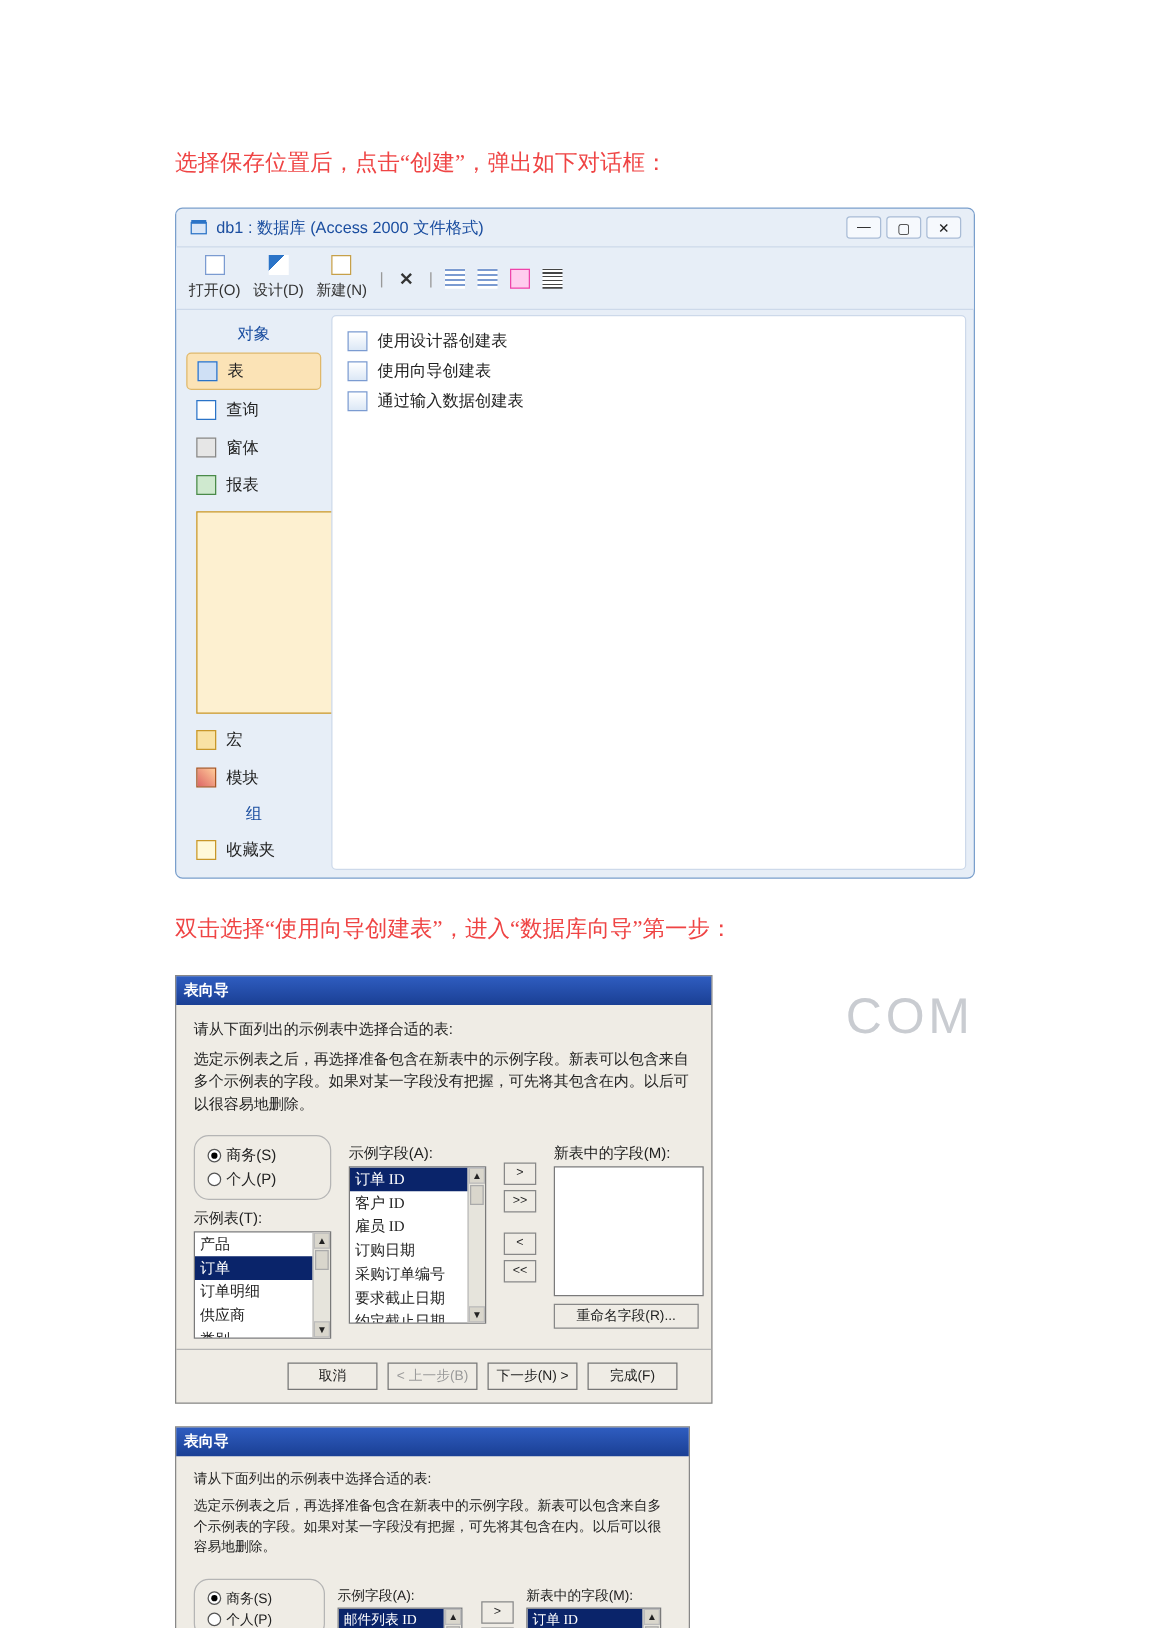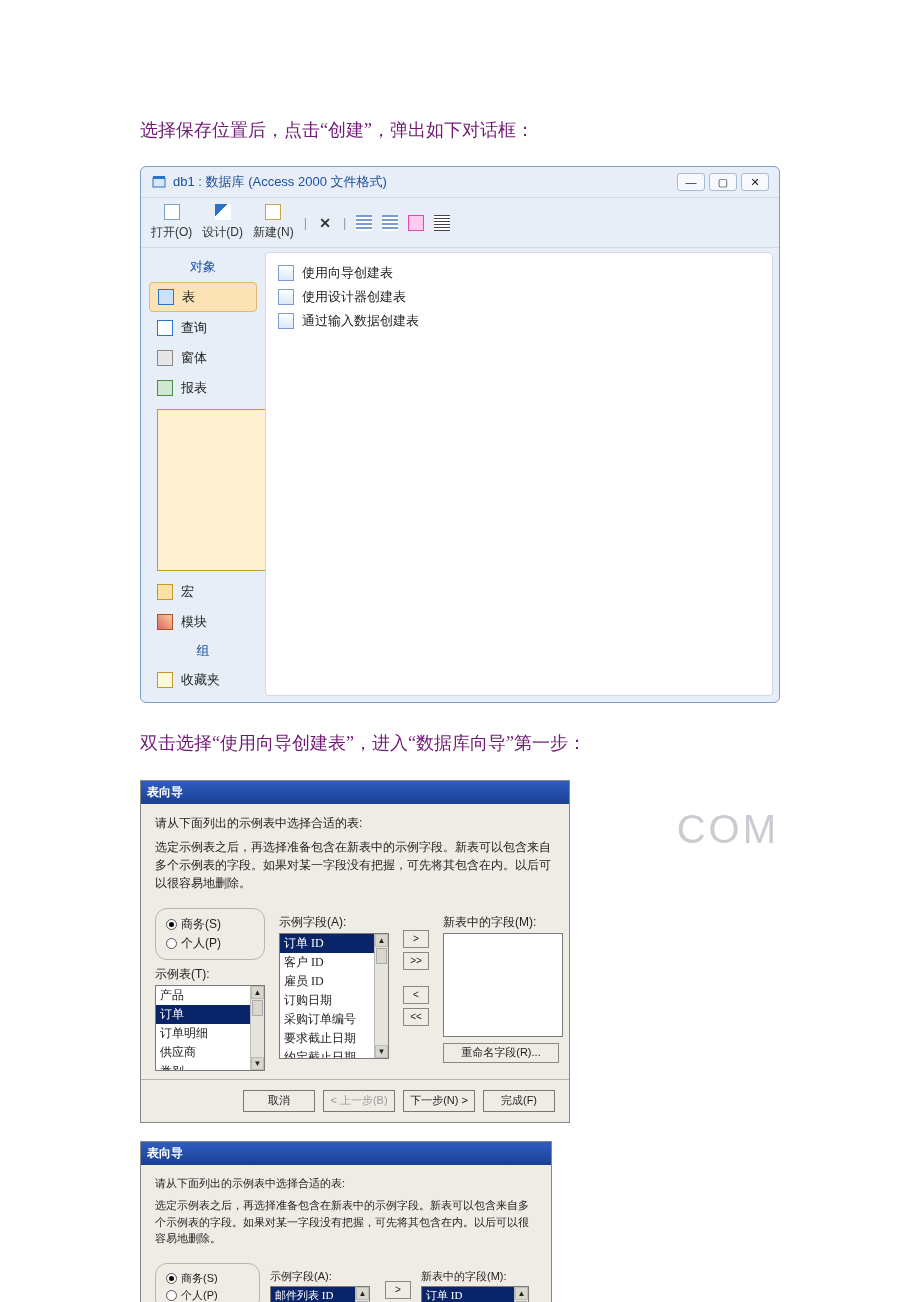--- a/index.html
+++ b/index.html
@@ -5,7 +5,7 @@
   * { box-sizing: border-box; margin: 0; padding: 0; }
   body { font-family: "SimSun", "宋体", serif; font-size: 18px; background: #fff; width: 920px; margin: 0 auto; padding: 0; }
   .page { padding: 100px 140px 60px 140px; }
-  .para { margin: 14px 0 20px 0; line-height: 1.8; color: #701a75; }
+  .para { margin: 14px 0 20px 0; line-height: 1.8; color: #ef4444; }
   
   
   .win { border: 1px solid #7a9fcc; border-radius: 6px; background: #e7eef7; font-family: "Tahoma","Microsoft YaHei",sans-serif; font-size: 13px; color: #222; margin-bottom: 24px; }

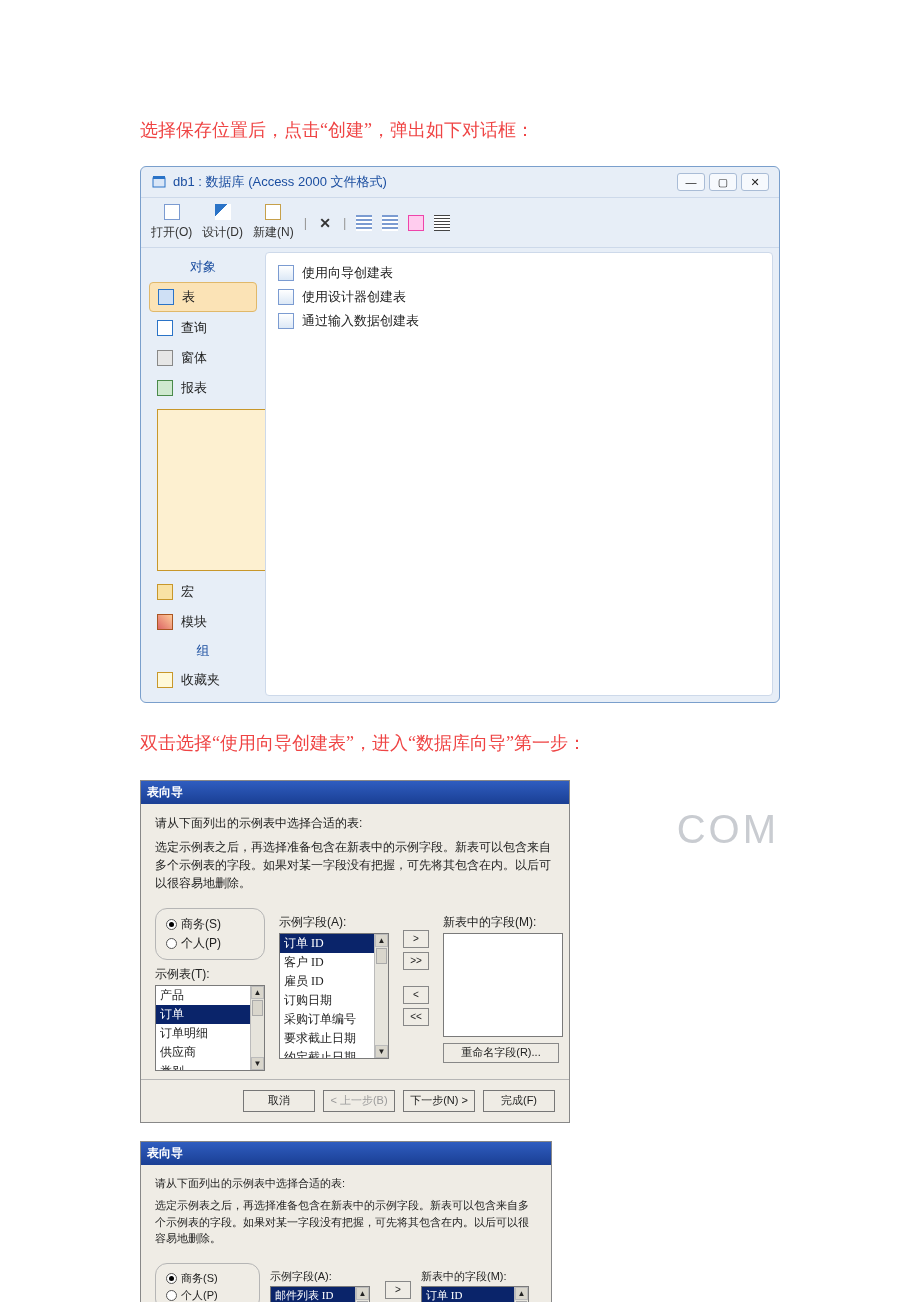--- a/index.html
+++ b/index.html
@@ -170,11 +170,11 @@
       <div class="content">
         <div class="content-row">
             <span class="ci"></span>
-            <span>使用向导创建表</span>
+            <span>使用设计器创建表</span>
           </div>
         <div class="content-row">
             <span class="ci"></span>
-            <span>使用设计器创建表</span>
+            <span>使用向导创建表</span>
           </div>
         <div class="content-row">
             <span class="ci"></span>

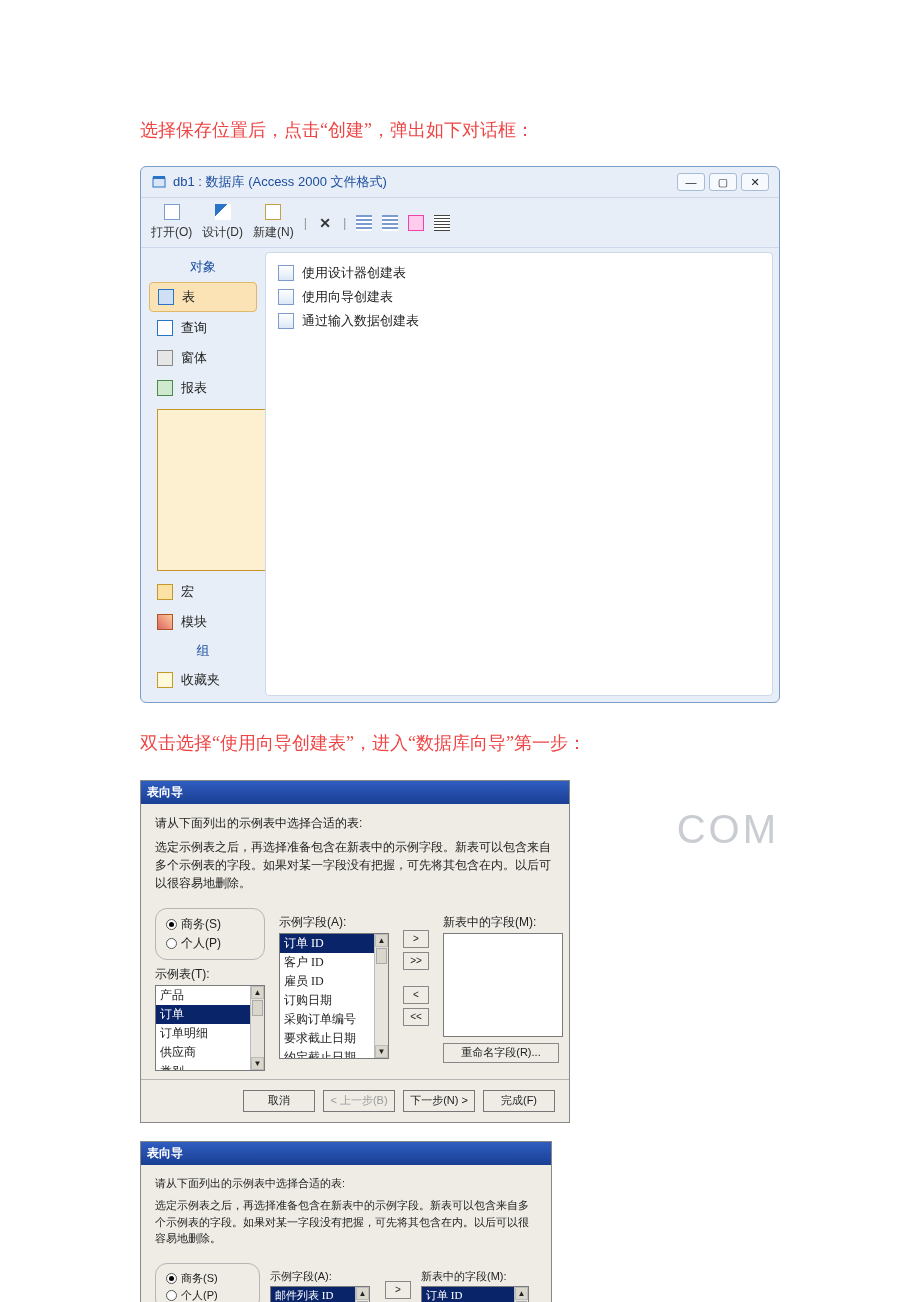--- a/index.html
+++ b/index.html
@@ -50,7 +50,7 @@
   .wiz-tb { background:linear-gradient(#2f5dc0,#1a3f94); color:#fff; font-weight:bold; padding:3px 6px; font-size:12px; }
   .wiz-inner { padding:10px 14px 0 14px; }
   .wiz-text { margin-bottom:6px; line-height:1.5; }
-  .watermark { position:absolute; right:-210px; top:26px; font-size:40px; color:#c9ccd1; letter-spacing:3px; font-family:Arial,sans-serif; pointer-events:none; }
+  .watermark { position:absolute; right:-210px; top:10px; font-size:40px; color:#c9ccd1; letter-spacing:3px; font-family:Arial,sans-serif; pointer-events:none; }
   
   .wiz-row { display:flex; gap:14px; padding:10px 14px 8px 14px; }
   .wiz-col { display:flex; flex-direction:column; }

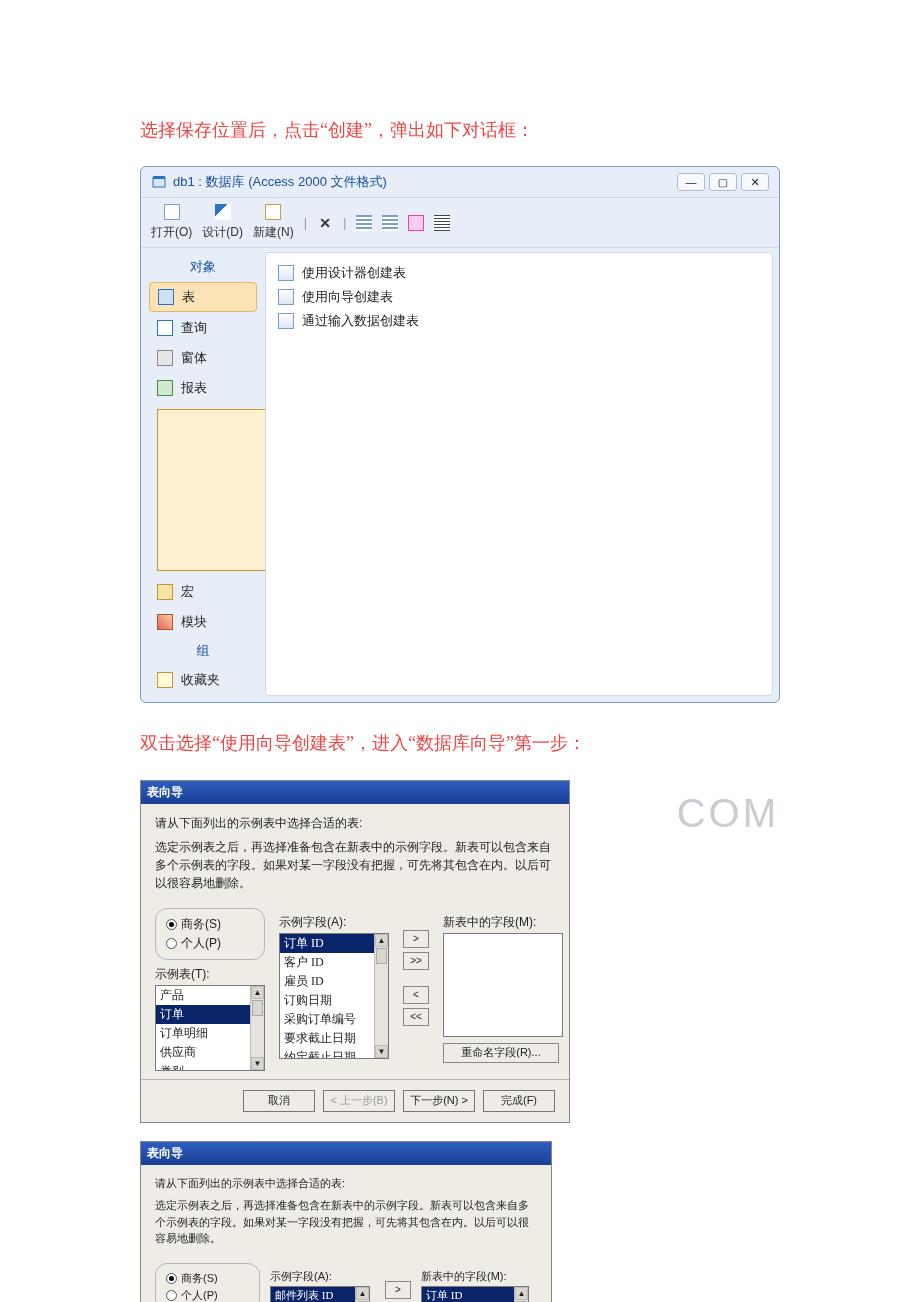--- a/index.html
+++ b/index.html
@@ -71,7 +71,7 @@
   .mbtn { width:26px; height:18px; background:#efece5; border:1px solid #888; font-size:10px; display:flex; align-items:center; justify-content:center; }
   .renamebtn { width:116px; height:20px; background:#efece5; border:1px solid #888; font-size:11px; display:flex; align-items:center; justify-content:center; margin-top:6px;text-align:right; }
   
-  .wiz-footer { border-top:1px solid #b5b5b5; padding:10px 14px; display:flex; justify-content:flex-end; gap:8px; }
+  .wiz-footer { border-top:1px solid #b5b5b5; padding:10px 27px; display:flex; justify-content:flex-end; gap:8px; }
   .wbtn { min-width:72px; height:22px; border:1px solid #777; background:#efece5; font-size:11px; display:flex; align-items:center; justify-content:center; position:relative; padding:0 6px; }
   .wbtn.disabled { color:#9a9a9a; }
   

